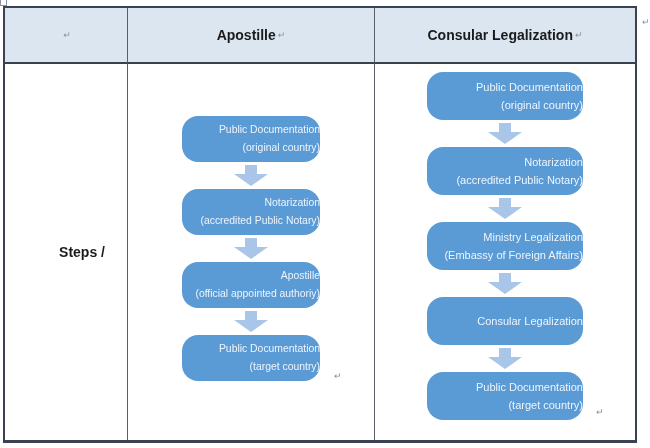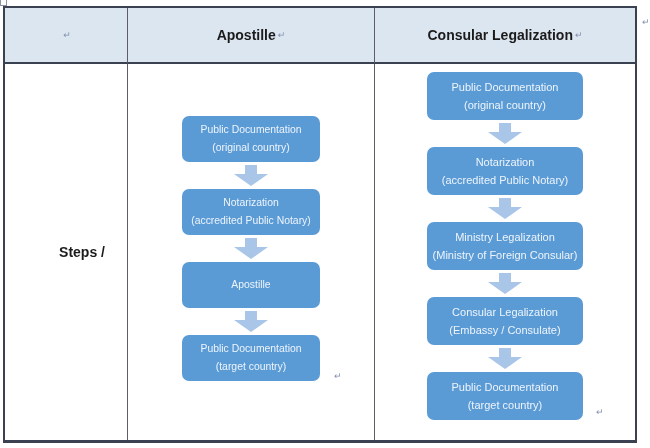--- a/index.html
+++ b/index.html
@@ -49,9 +49,9 @@
   .flow-consular{padding-top:8px;}
   .step-box{
     background:#5B9BD5;
-    border-radius:7px;
+    border-radius:16px;
     color:#EDF4FC;
-    display:flex;flex-direction:column;align-items:center;justify-content:center;
+    display:flex;flex-direction:column;align-items:flex-end;justify-content:center;
     text-align:center;
     line-height:18px;
     box-sizing:border-box;

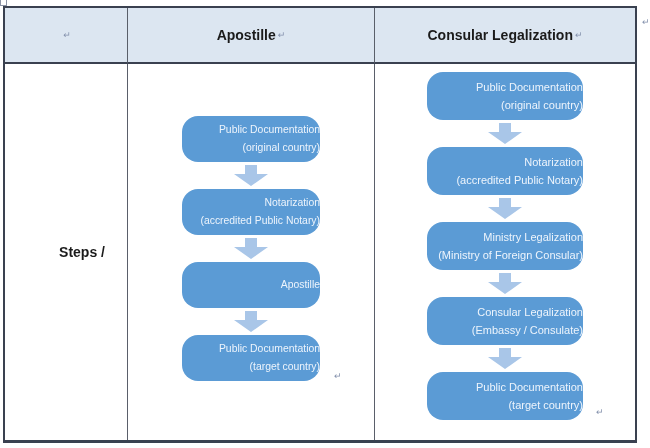--- a/index.html
+++ b/index.html
@@ -165,7 +165,7 @@
 
         <div class="step-box">
           <div class="step-line">Ministry Legalization</div>
-          <div class="step-line">(Ministry of Foreign Consular)</div>
+          <div class="step-line">(Embassy of Foreign Affairs)</div>
         </div>
         <div class="arrow">
           <svg width="34" height="21" viewBox="0 0 34 21">

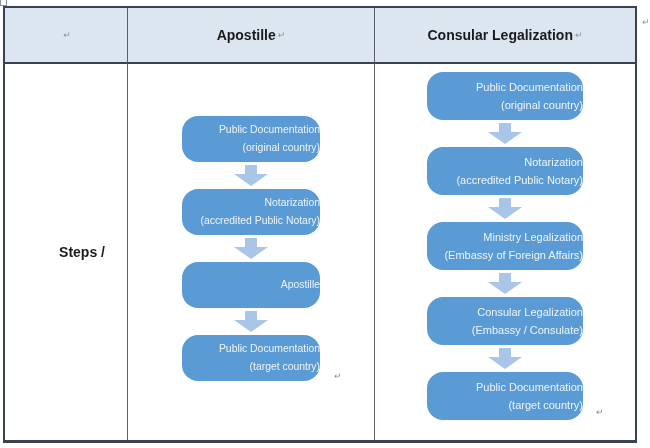--- a/index.html
+++ b/index.html
@@ -125,6 +125,7 @@
 
         <div class="step-box">
           <div class="step-line">Apostille</div>
+          <div class="step-line">(official appointed authoriy)</div>
         </div>
         <div class="arrow">
           <svg width="34" height="21" viewBox="0 0 34 21">

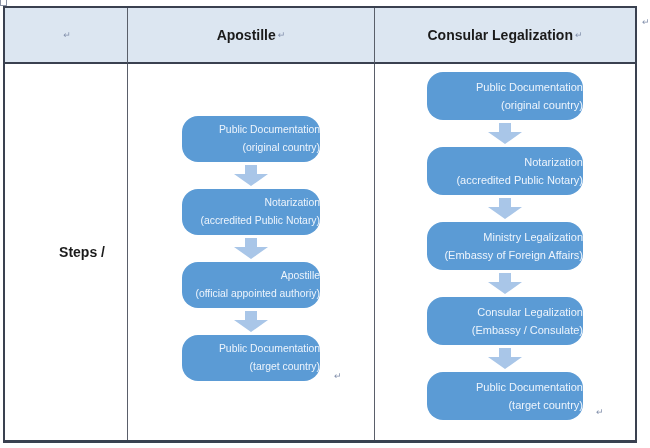--- a/index.html
+++ b/index.html
@@ -176,7 +176,6 @@
 
         <div class="step-box">
           <div class="step-line">Consular Legalization</div>
-          <div class="step-line">(Embassy / Consulate)</div>
         </div>
         <div class="arrow">
           <svg width="34" height="21" viewBox="0 0 34 21">

